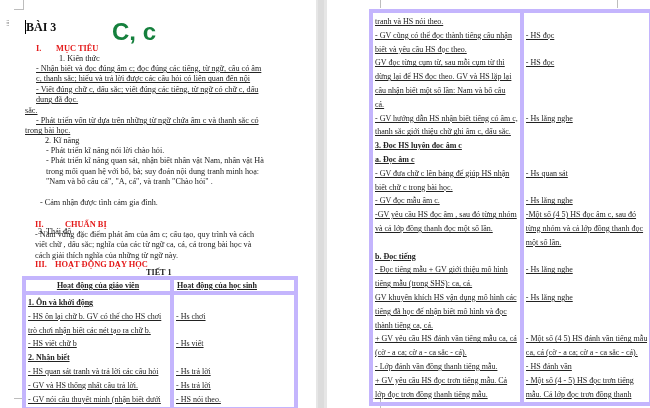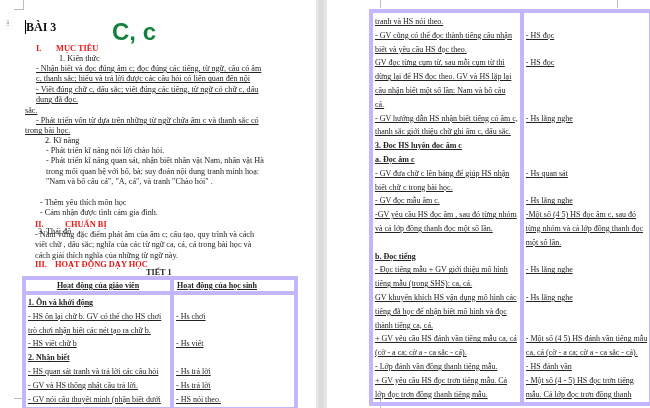--- a/index.html
+++ b/index.html
@@ -69,7 +69,6 @@
 
   <div class="sub-h" style="left:38px;top:188px;margin-top:39px;">3.  Thái độ</div>
   <div class="text" style="left:40px;top:198px;width:250px;">
-    <div>-    Thêm yêu thích môn học</div>
     <div>-    Cảm nhận được tình cảm gia đình.</div>
   </div>
 

